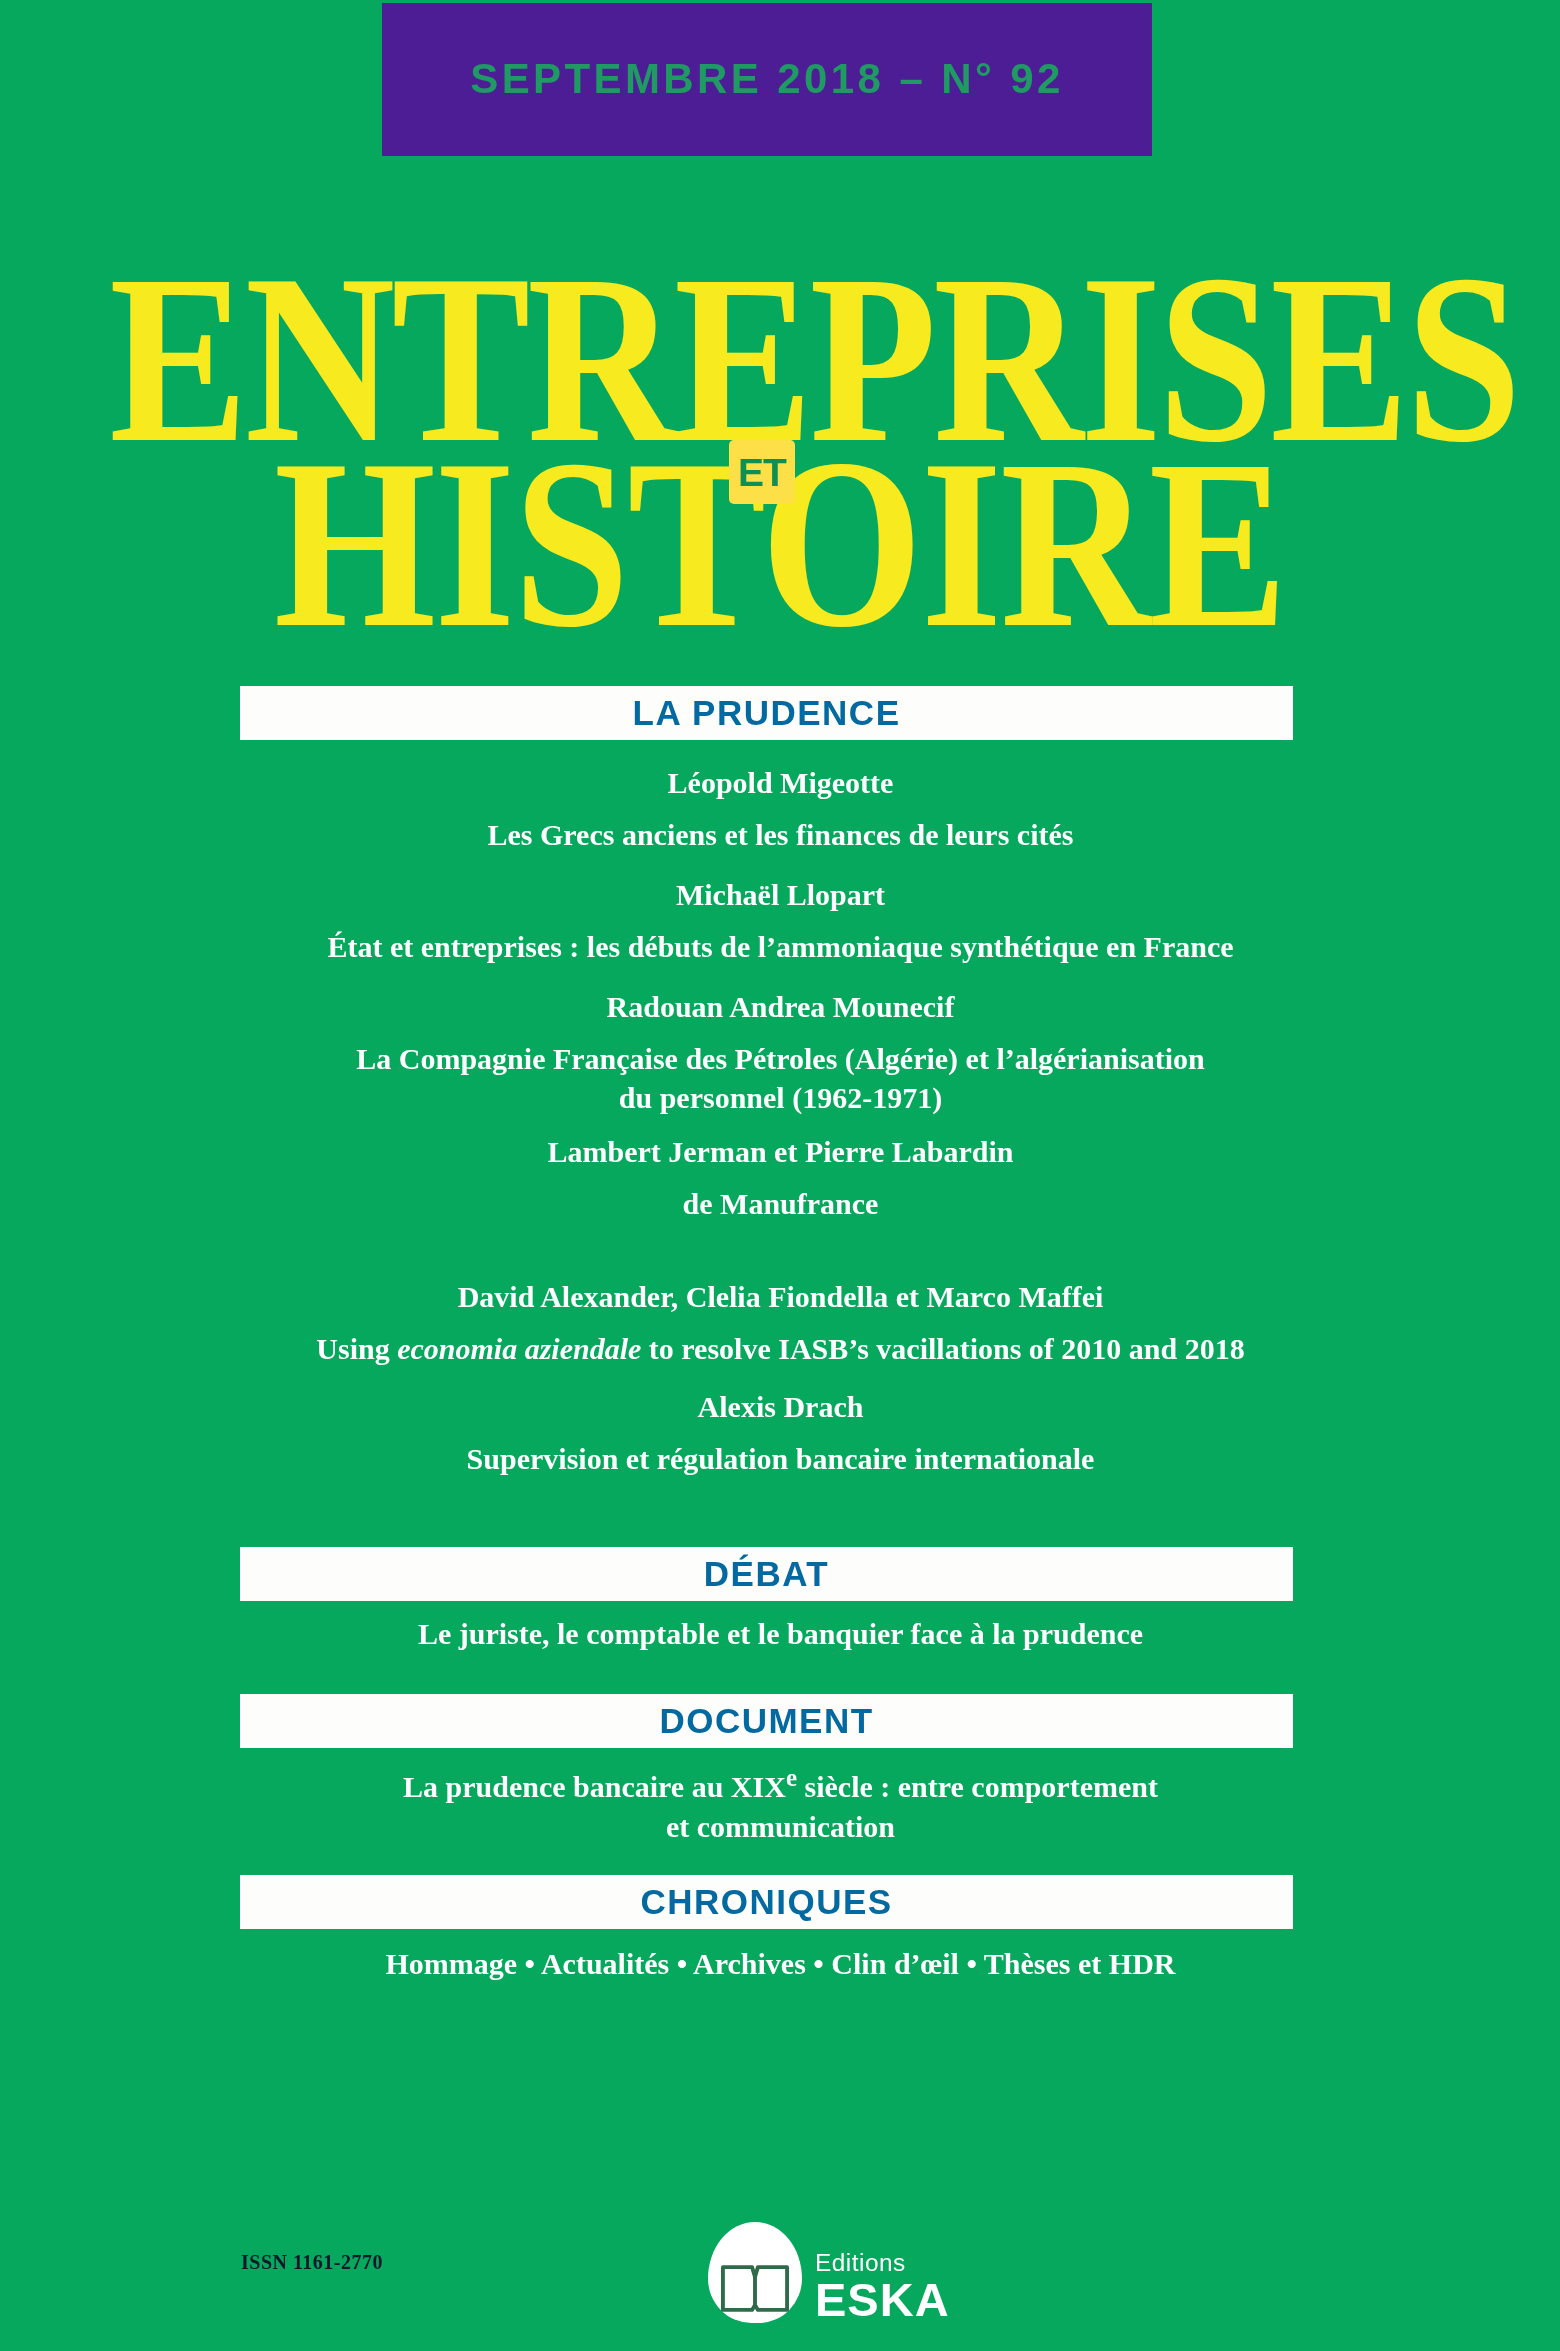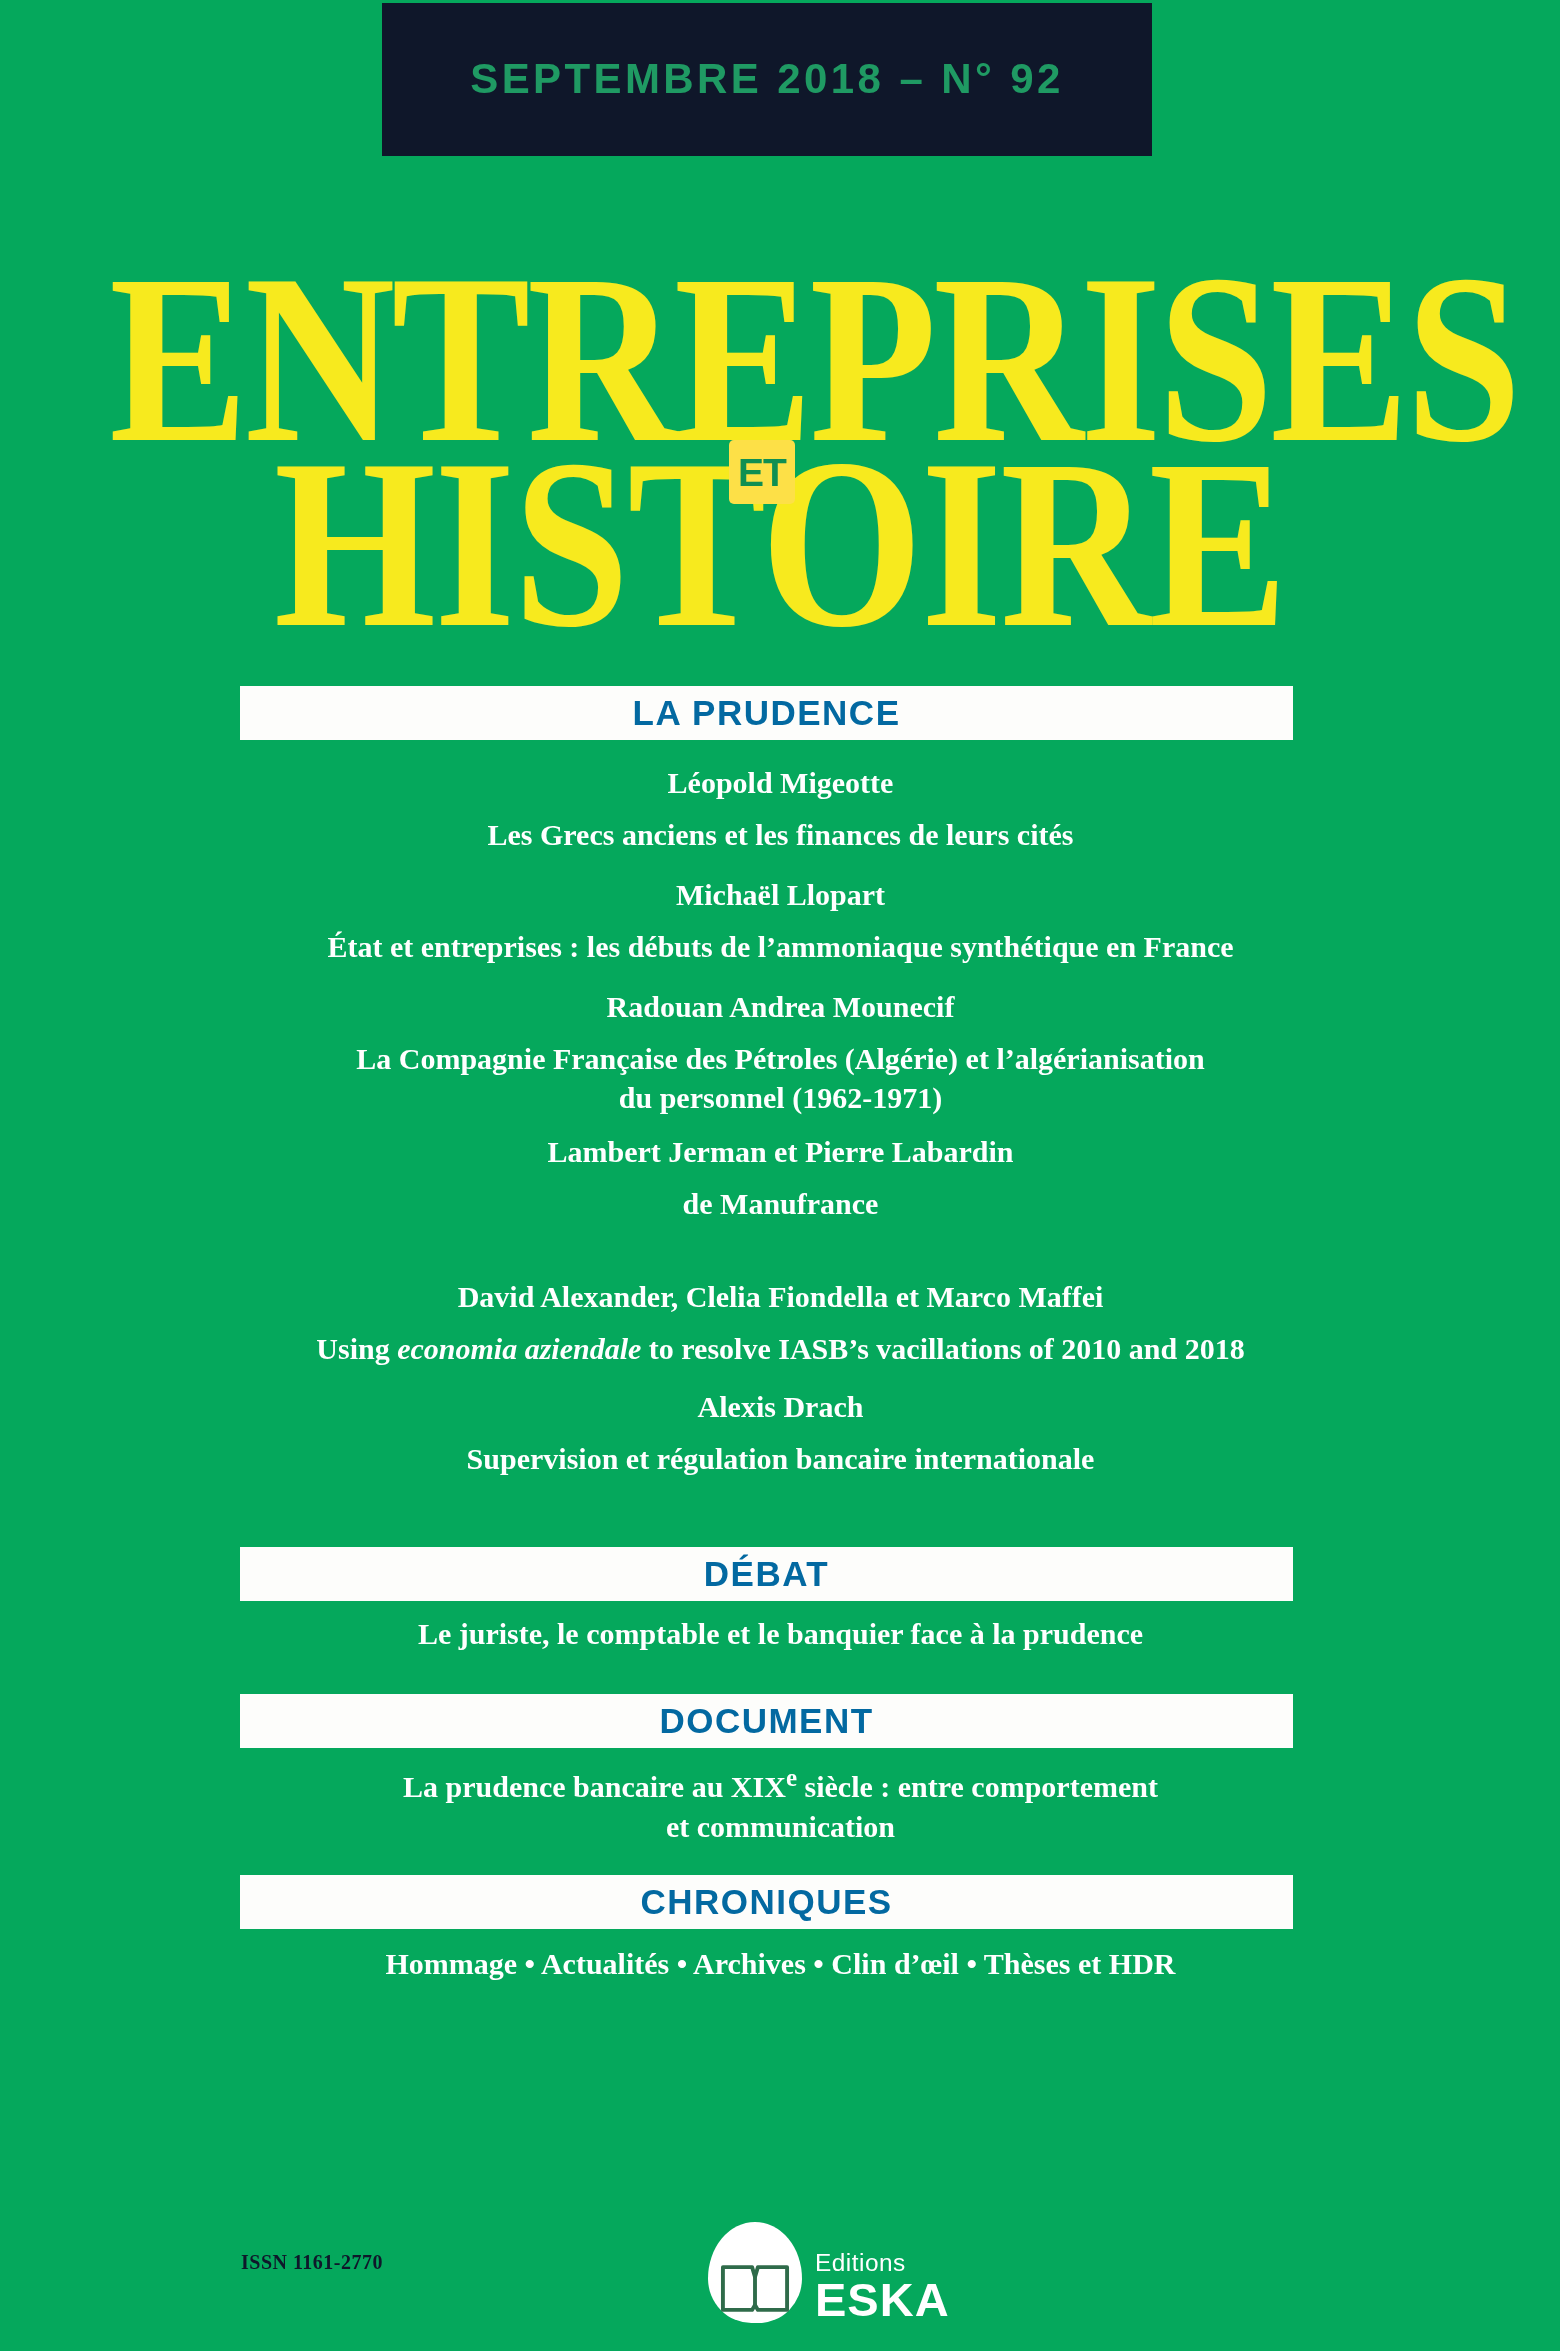--- a/index.html
+++ b/index.html
@@ -27,7 +27,7 @@
     top: 2.9px;
     width: 770px;
     height: 153px;
-    background: #0f172a;
+    background: #4c1d95;
     display: flex;
     align-items: center;
     justify-content: center;

